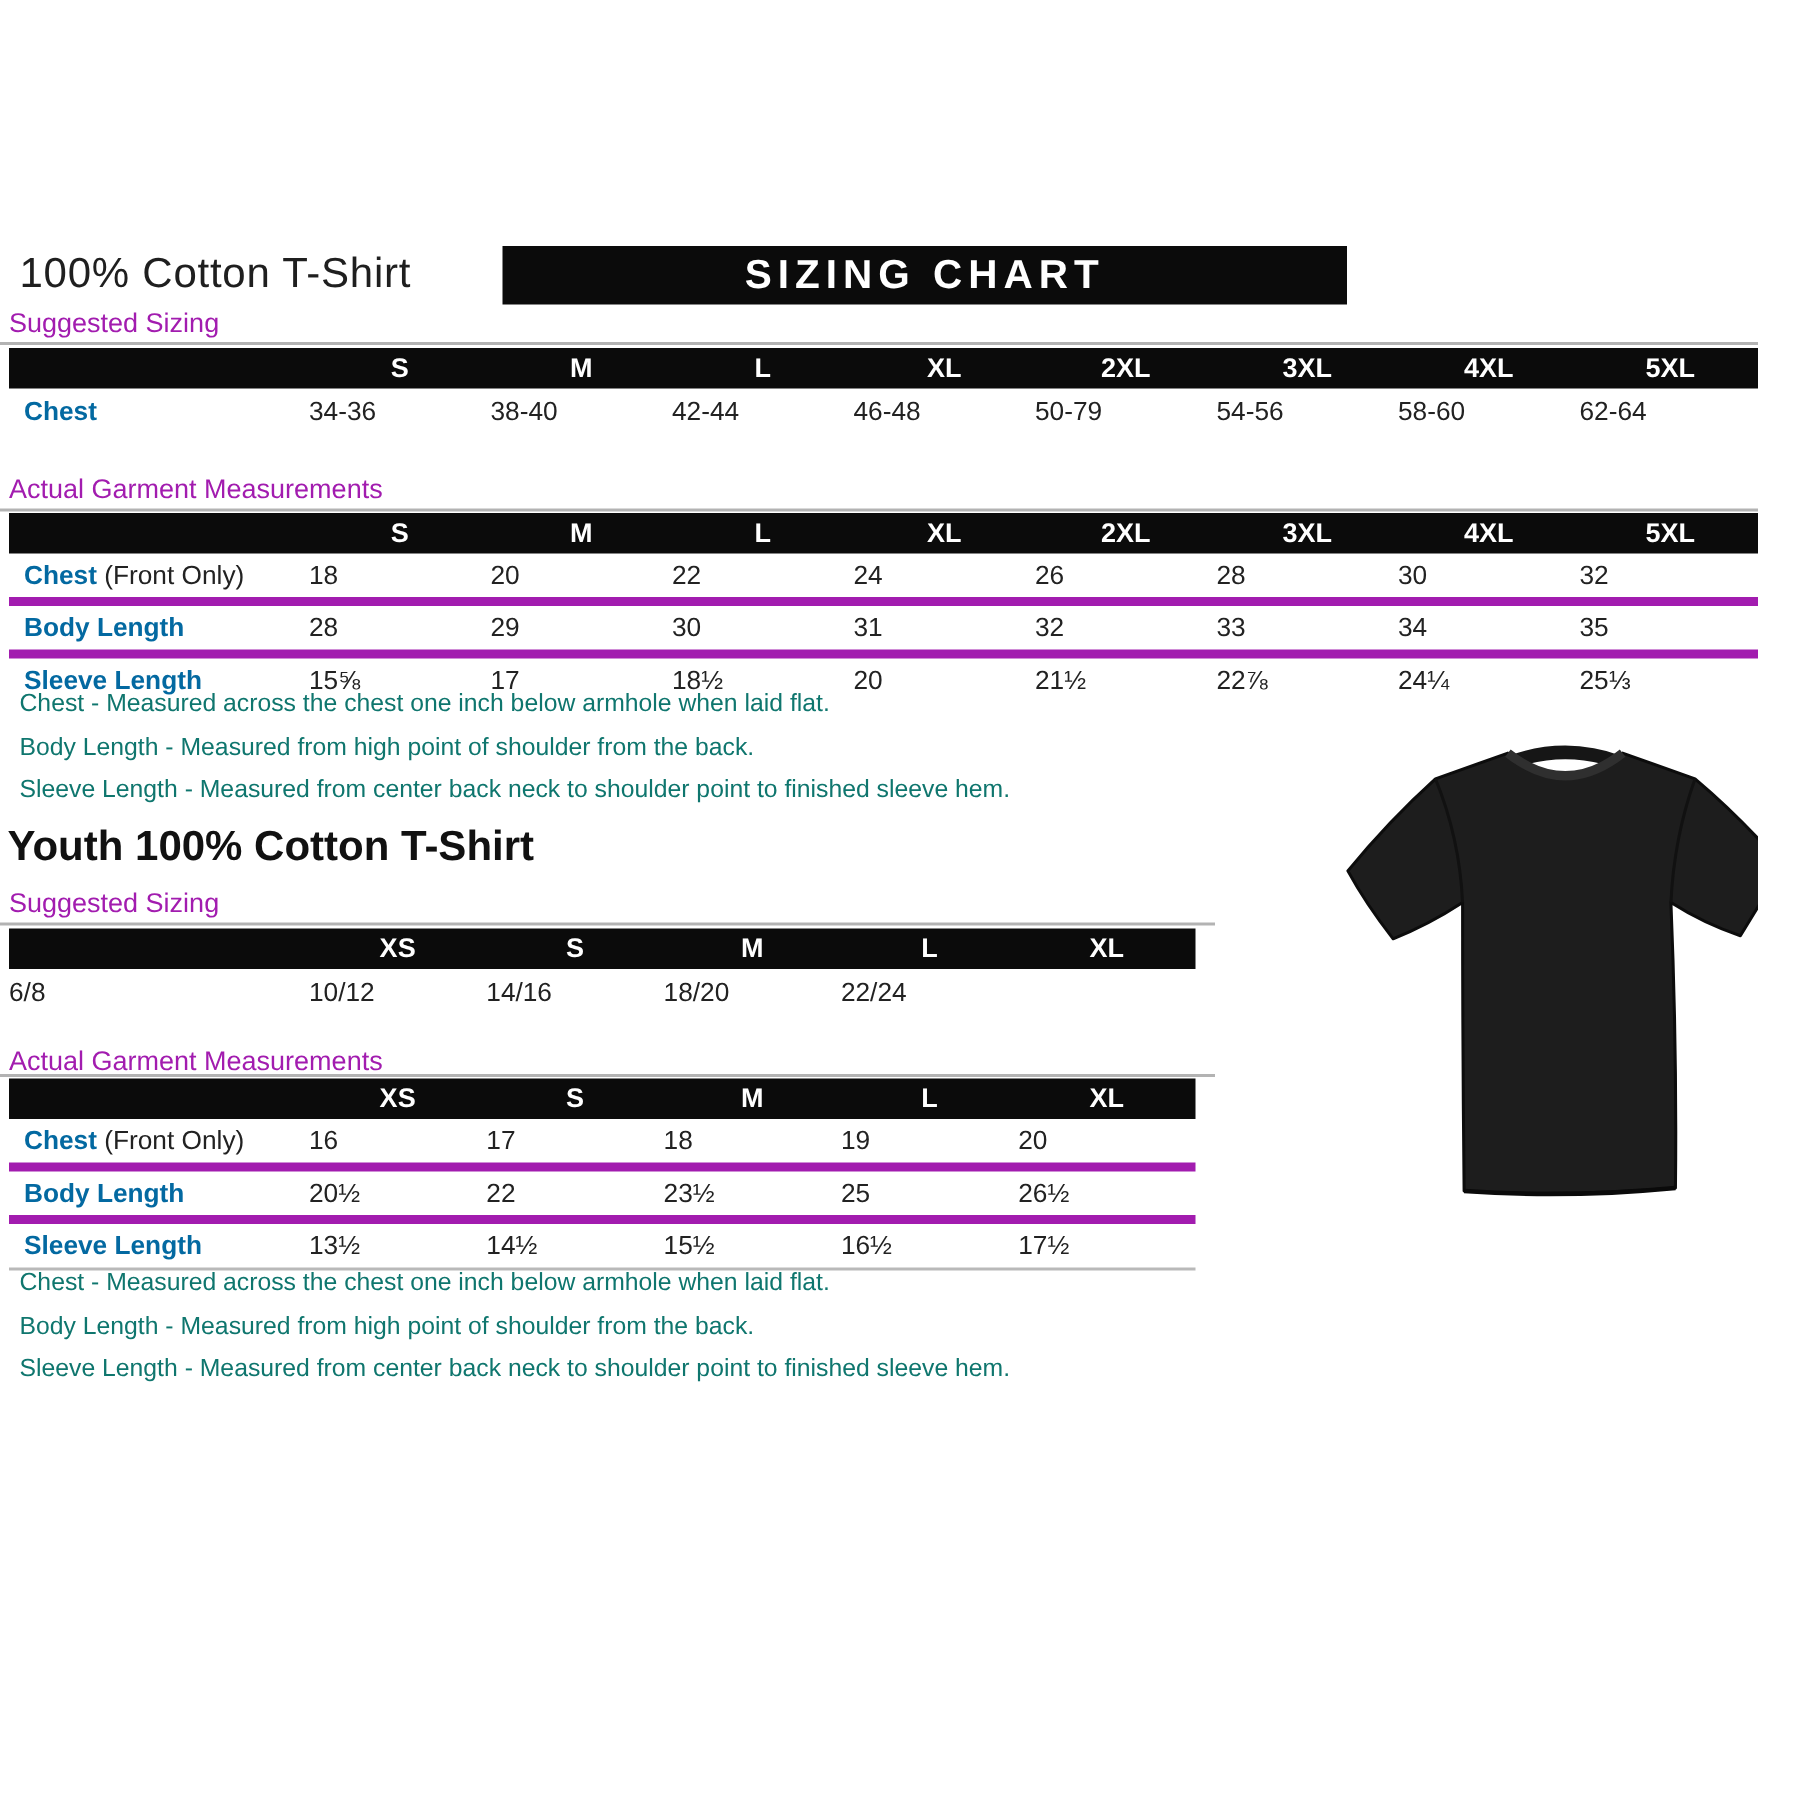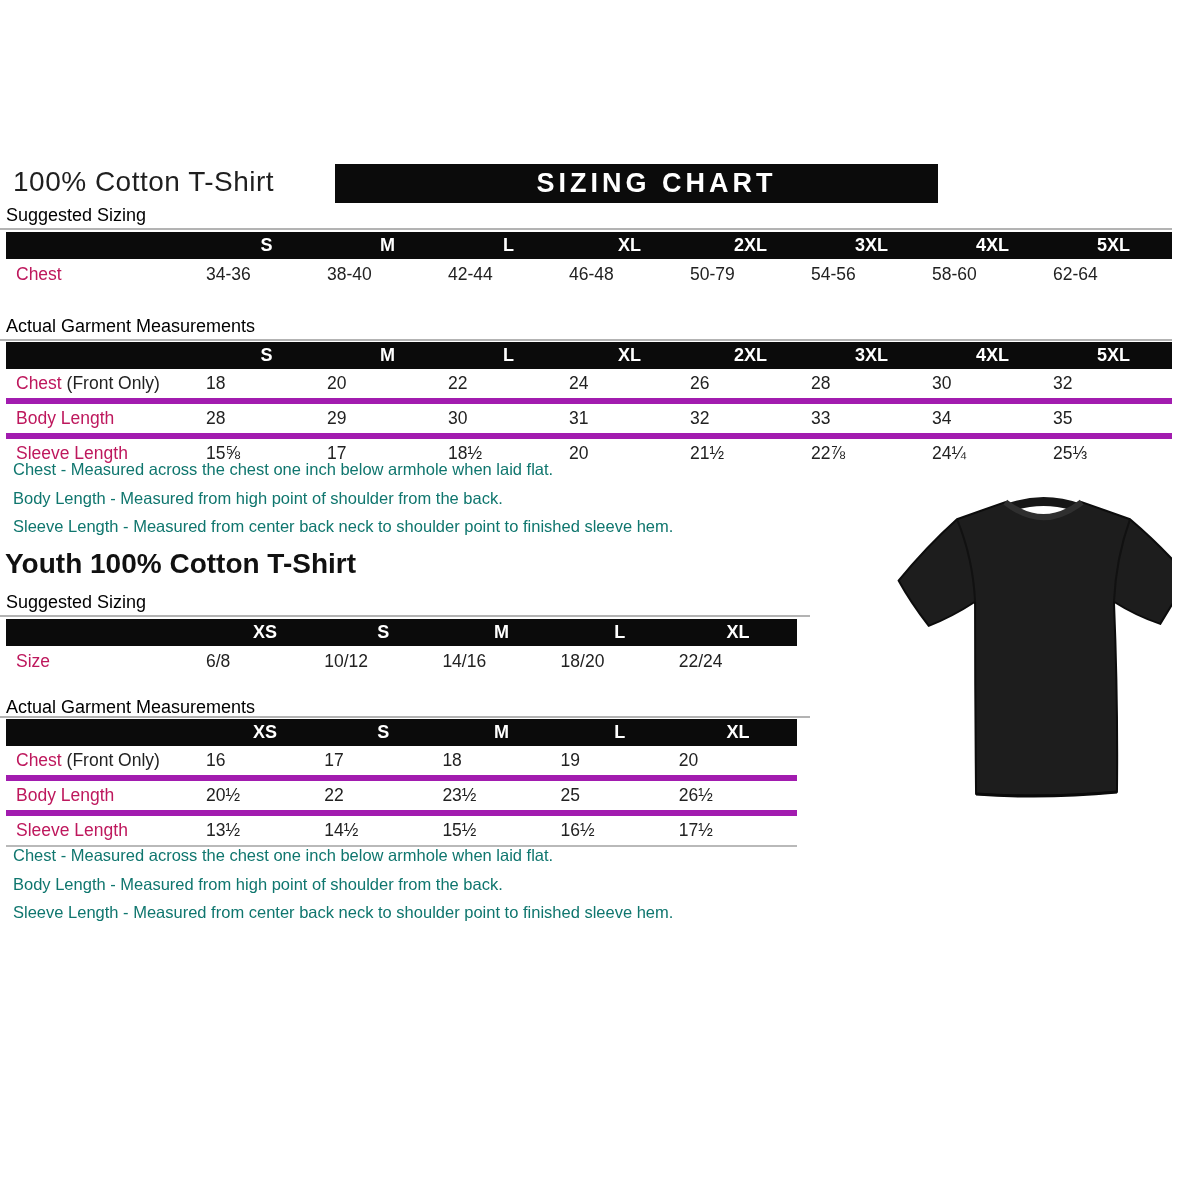--- a/index.html
+++ b/index.html
@@ -32,7 +32,7 @@
 <div class="canvas">
 
   <div class="abs title" style="left:13px;top:166px;">100% Cotton T-Shirt</div>
-  <div class="abs banner" style="left:335px;top:164px;width:563px;height:39px;padding-left:40px;">
+  <div class="abs banner" style="left:335px;top:164px;width:563px;height:39px;">
     <span>SIZING CHART</span>
   </div>
 

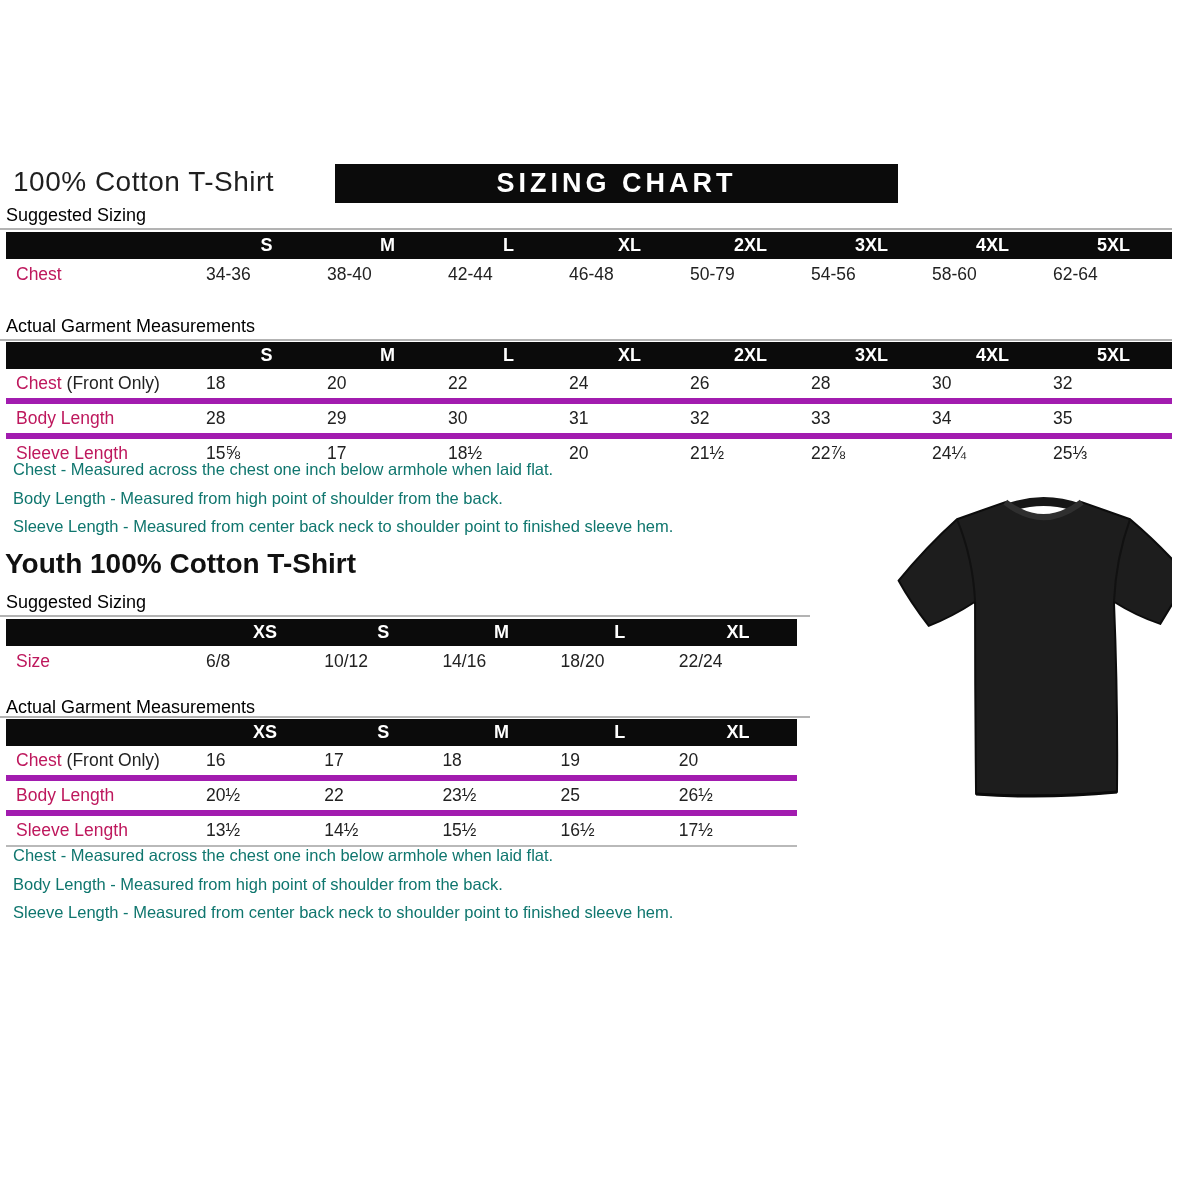--- a/index.html
+++ b/index.html
@@ -10,7 +10,7 @@
   .title-bold{font-size:28px;font-weight:700;color:#111;}
   .banner{background:#0b0b0b;color:#fff;display:flex;align-items:center;justify-content:center;
           font-weight:700;font-size:27px;letter-spacing:4px;}
-  .seclabel{font-size:18px;color:#000000;}
+  .seclabel{font-size:18px;color:#a21caf;}
   .hr{height:2px;background:#b3b3b3;}
   .grid-a{display:grid;grid-template-columns:200px repeat(8,1fr);}
   .grid-y{display:grid;grid-template-columns:200px repeat(5,1fr);}

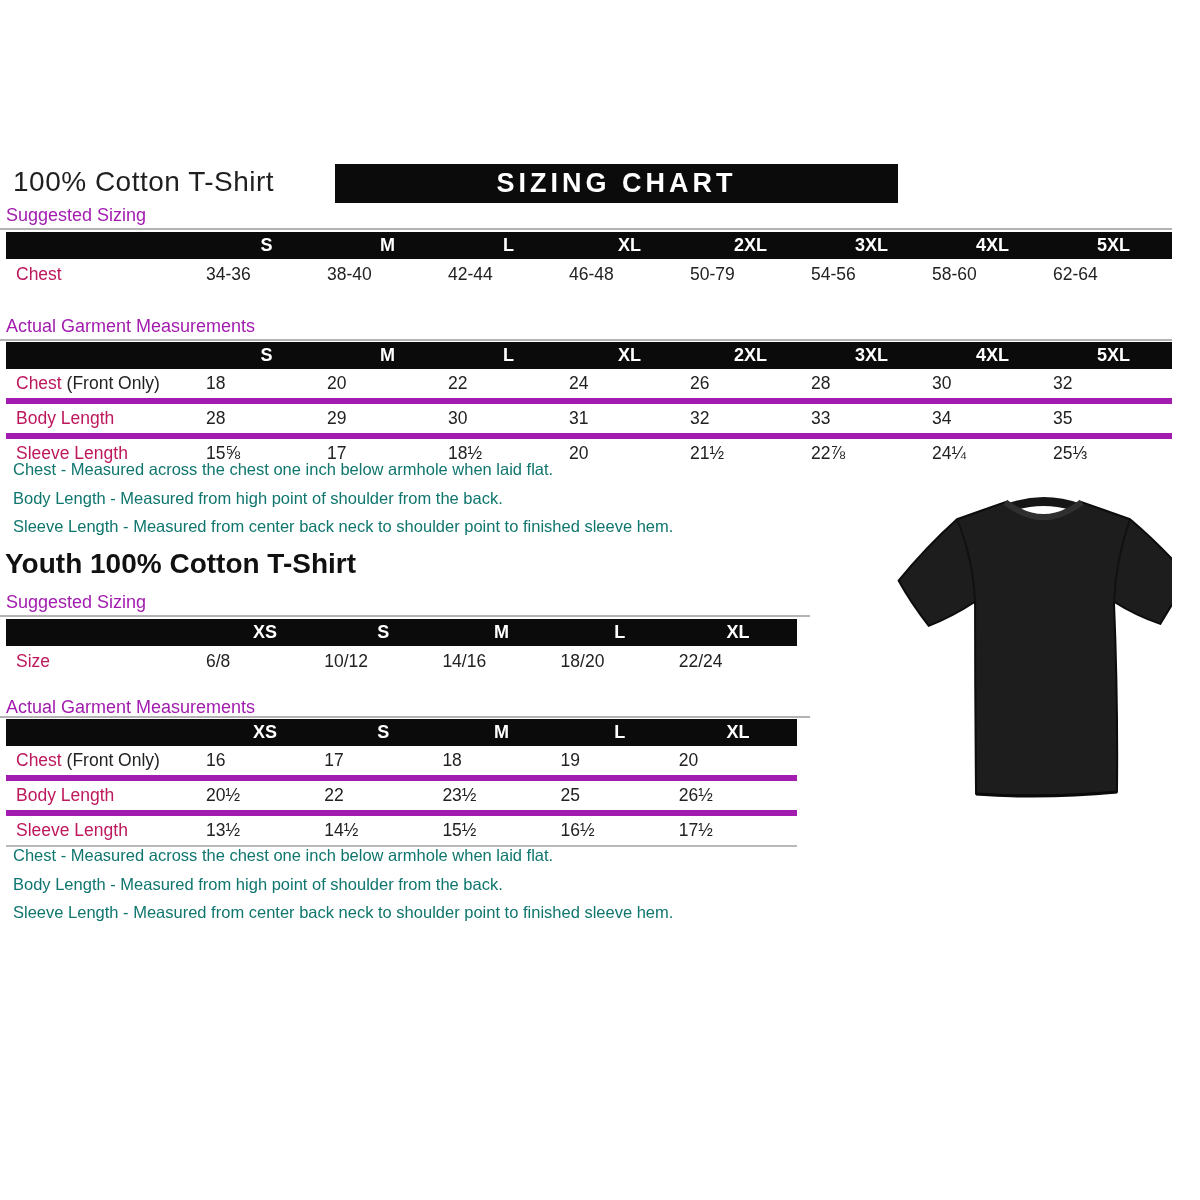--- a/index.html
+++ b/index.html
@@ -20,7 +20,7 @@
   .trow.tall{height:31px;line-height:31px;}
   .td{text-align:left;}
   .td.lbl{text-align:left;padding-left:10px;white-space:nowrap;}
-  .b{font-weight:400;color:#be185d;text-align:right;}
+  .b{font-weight:700;color:#0369a1;text-align:right;}
   .sep{border-bottom:6px solid #a21caf;}
   .sepl{border-bottom:2px solid #b9b9b9;}
   .notes{font-size:16.5px;color:#0f766e;}

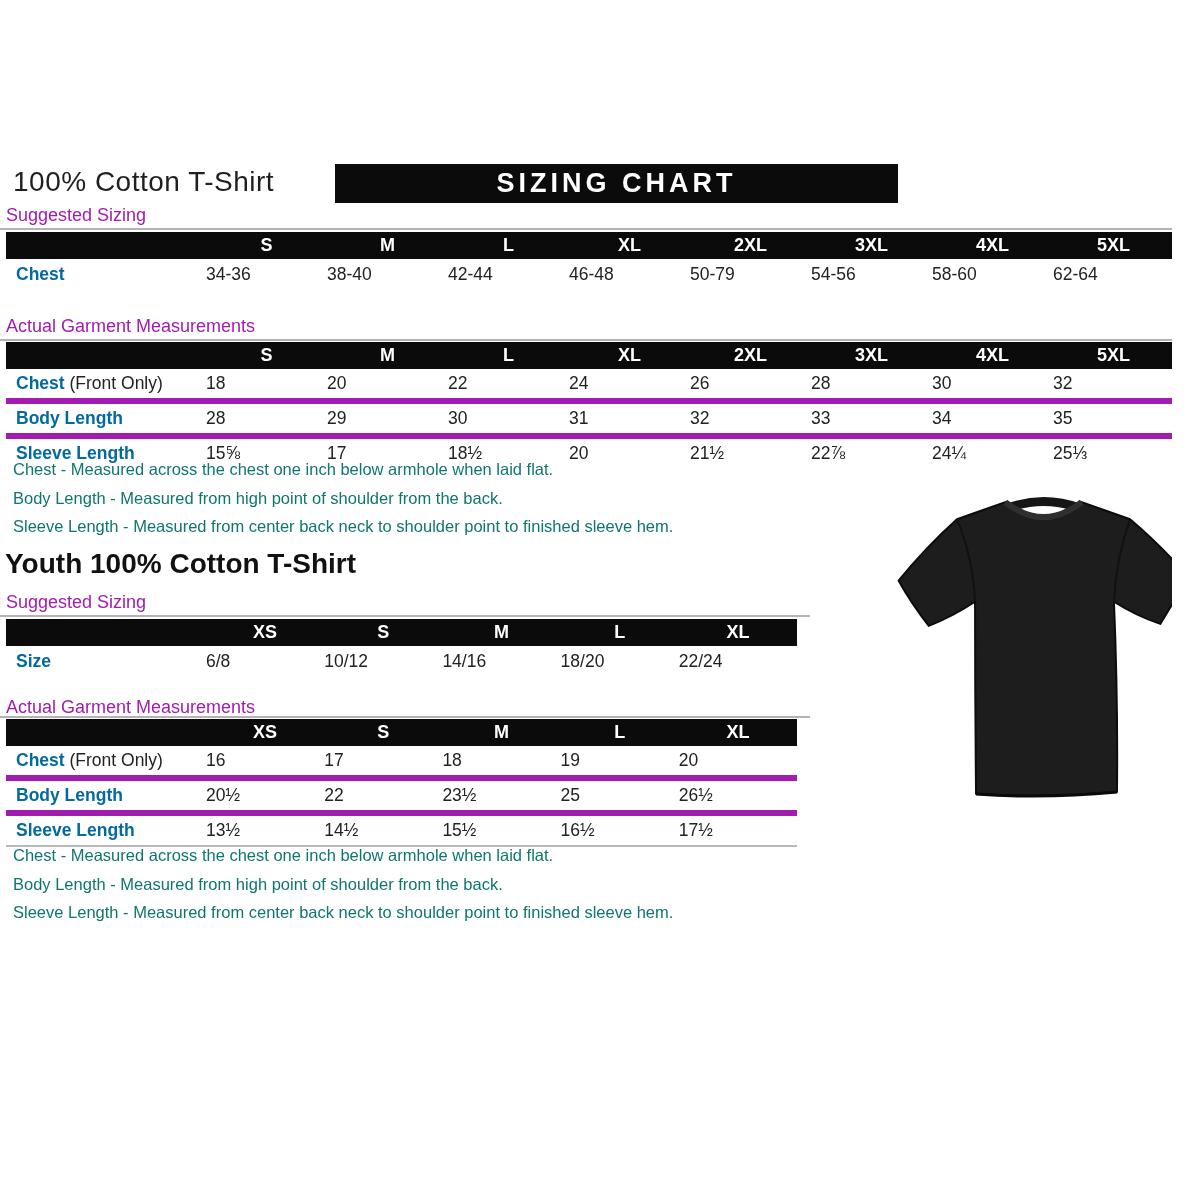--- a/index.html
+++ b/index.html
@@ -135,7 +135,6 @@
       <div class="th">XL</div>
     </div>
     <div class="trow tall grid-y">
-      <div class="td lbl"><span class="b">Size</span></div>
       <div class="td">6/8</div>
       <div class="td">10/12</div>
       <div class="td">14/16</div>

